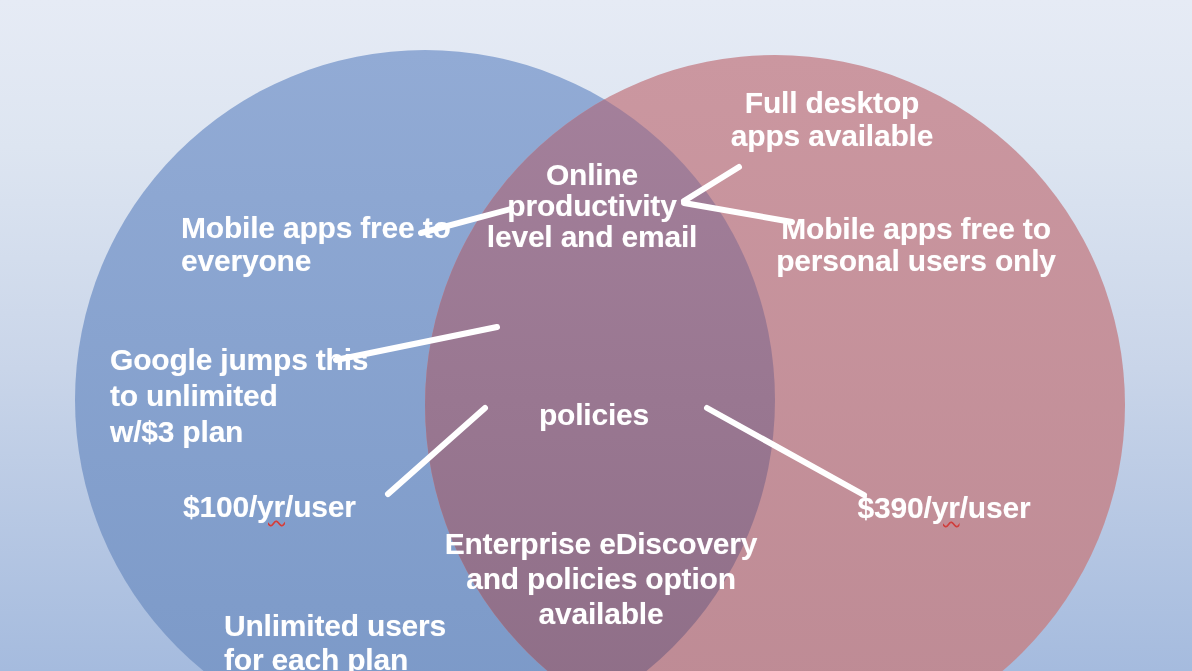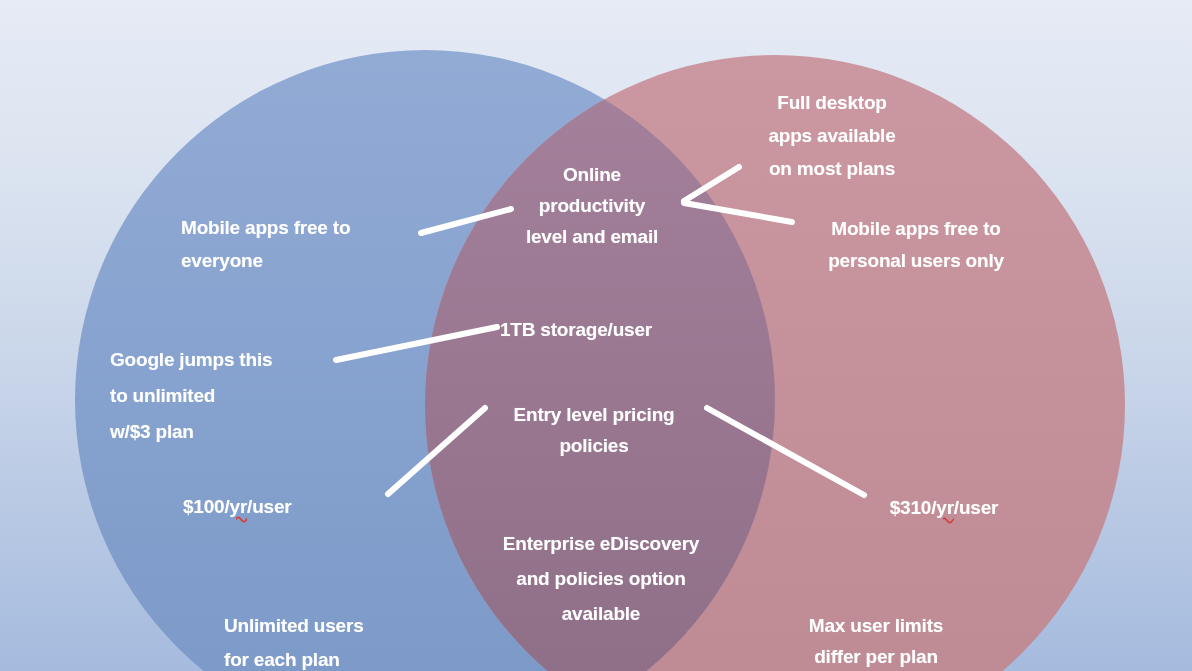--- a/index.html
+++ b/index.html
@@ -16,7 +16,7 @@
     position: absolute;
     color: #ffffff;
     font-weight: 700;
-    font-size: 19px;
+    font-size: 30px;
     letter-spacing: -0.2px;
     line-height: 32px;
     white-space: nowrap;

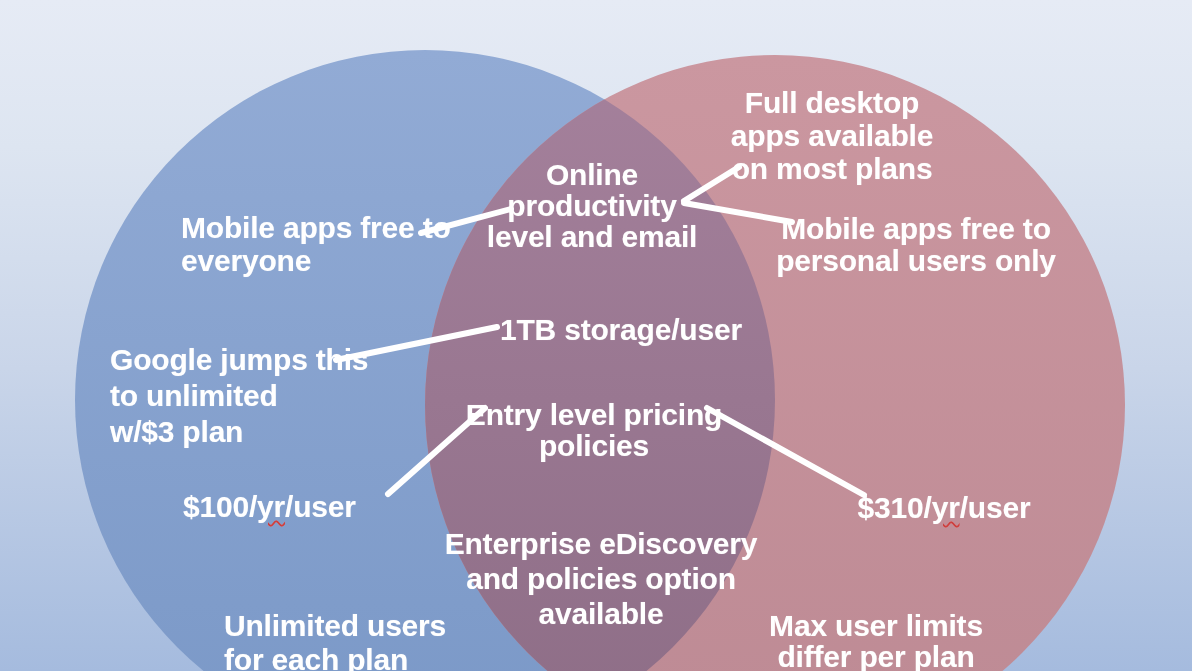--- a/index.html
+++ b/index.html
@@ -85,7 +85,6 @@
   <div class="lbl center" style="left:832px; top:86px; line-height:33px">
     <div>Full desktop</div>
     <div>apps available</div>
-    <div>on most plans</div>
   </div>
 
   <div class="lbl center" style="left:916px; top:213px; line-height:32px">

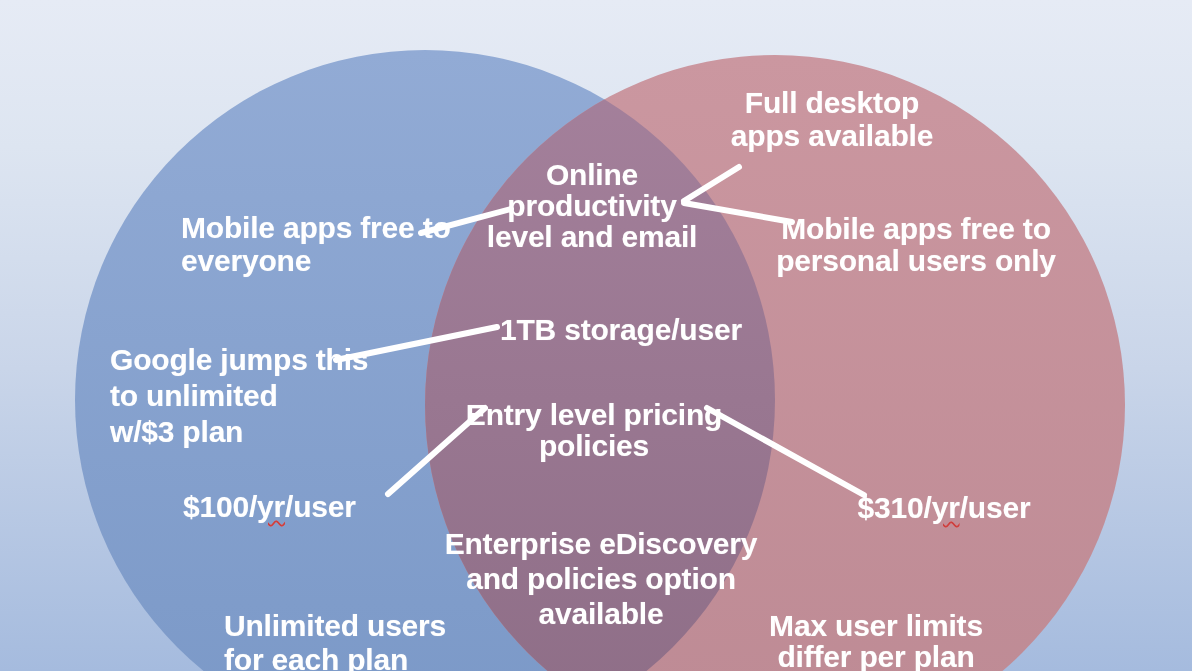--- a/index.html
+++ b/index.html
@@ -92,9 +92,6 @@
     <div>personal users only</div>
   </div>
 
-  <div class="lbl" style="left:500px; top:314px">
-    <div>1TB storage/user</div>
-  </div>
 
   <div class="lbl" style="left:110px; top:342px; line-height:36px">
     <div>Google jumps this</div>

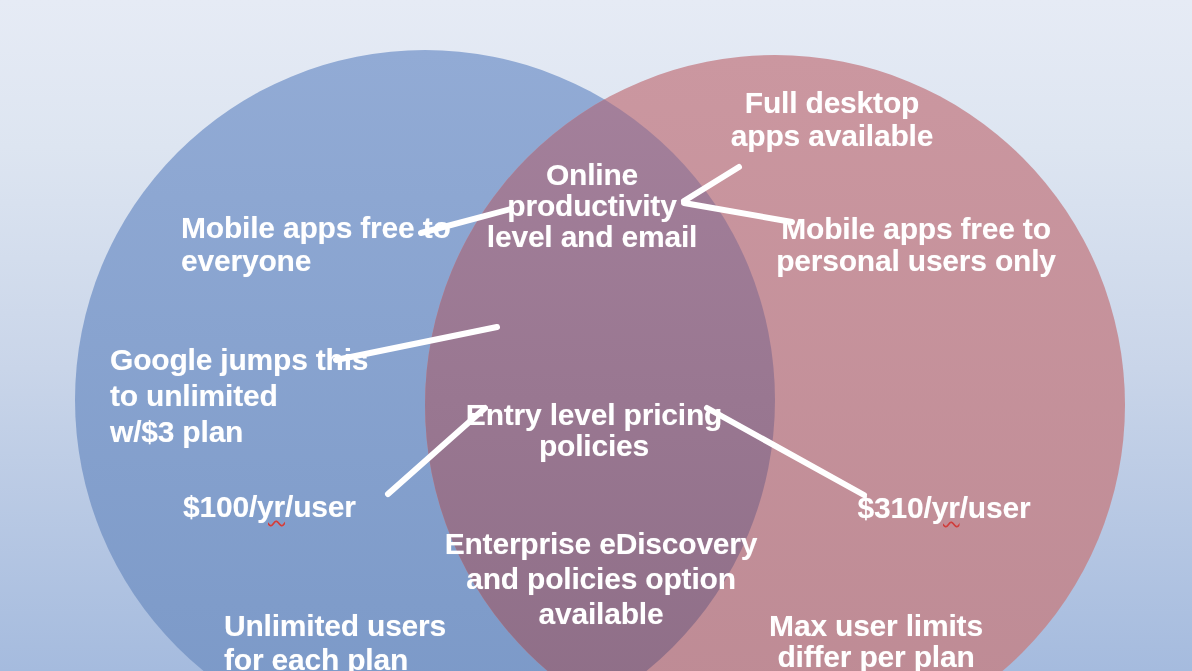--- a/index.html
+++ b/index.html
@@ -100,7 +100,6 @@
   </div>
 
   <div class="lbl center" style="left:594px; top:399px; line-height:31px">
-    <div>Entry level pricing</div>
     <div>policies</div>
   </div>
 

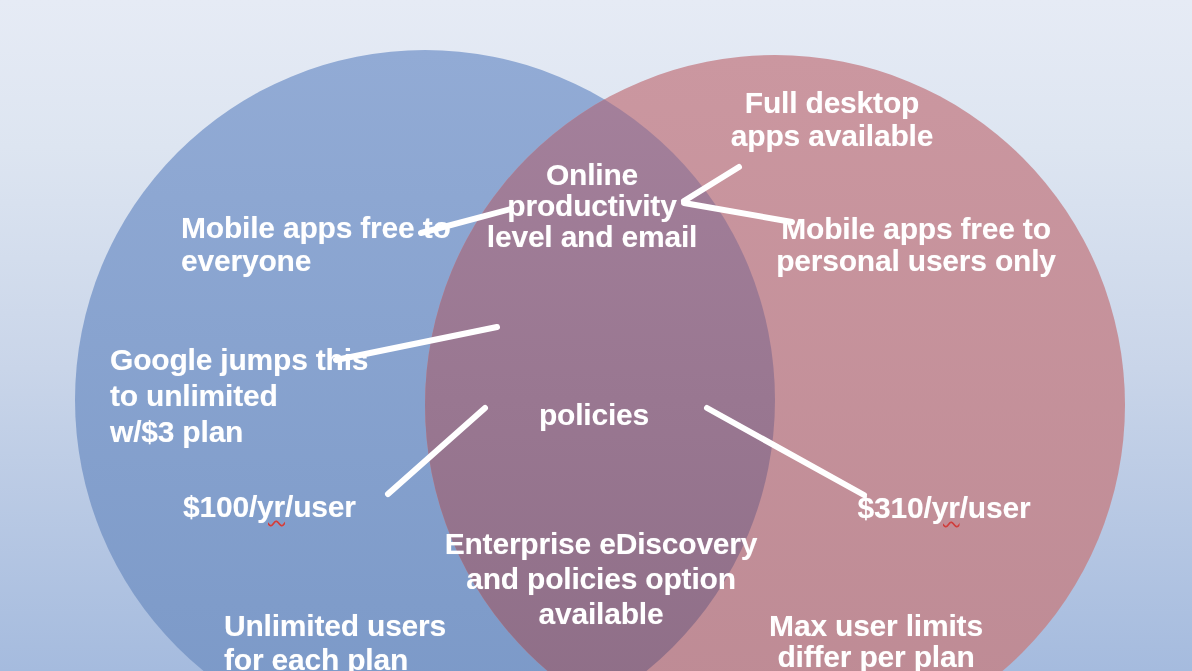--- a/index.html
+++ b/index.html
@@ -117,7 +117,7 @@
 
   <div class="lbl center" style="left:944px; top:492px; line-height:31px">
     <div>
-      <span>$310/</span><span class="sq">yr</span><span>/user</span>
+      <span>$390/</span><span class="sq">yr</span><span>/user</span>
     </div>
   </div>
 

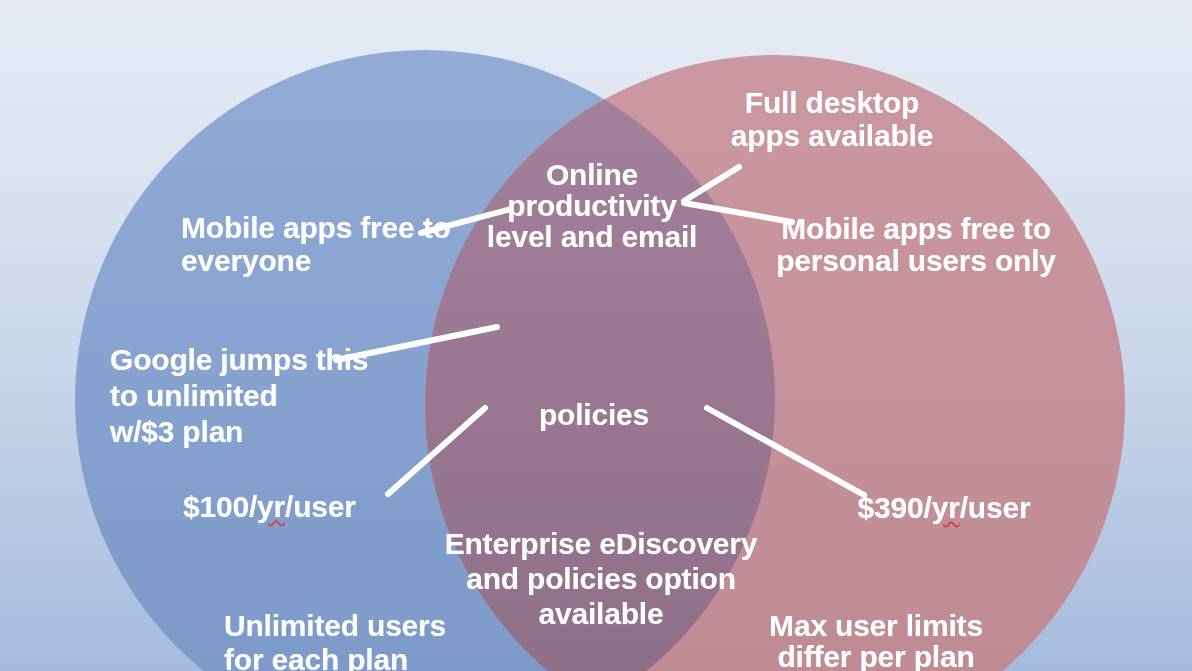--- a/index.html
+++ b/index.html
@@ -126,10 +126,6 @@
     <div>for each plan</div>
   </div>
 
-  <div class="lbl center" style="left:876px; top:610px; line-height:31px">
-    <div>Max user limits</div>
-    <div>differ per plan</div>
-  </div>
 
 </div>
 

